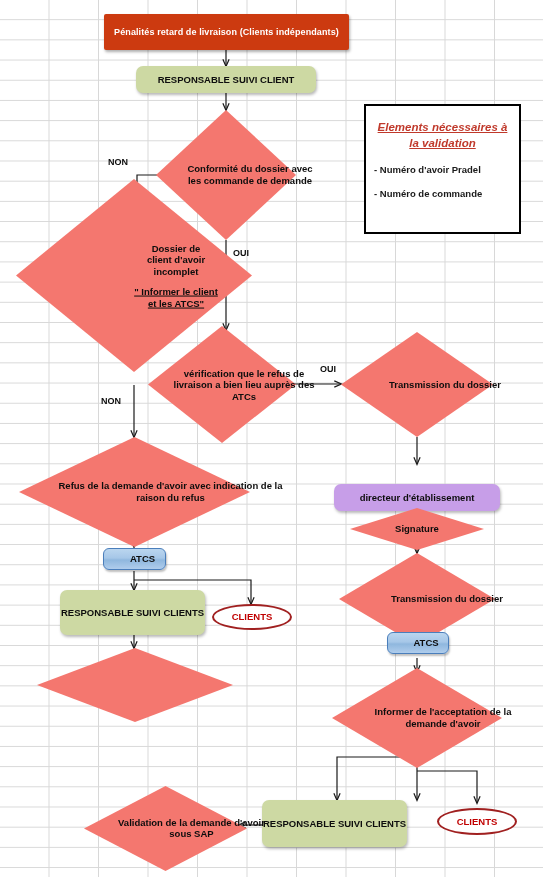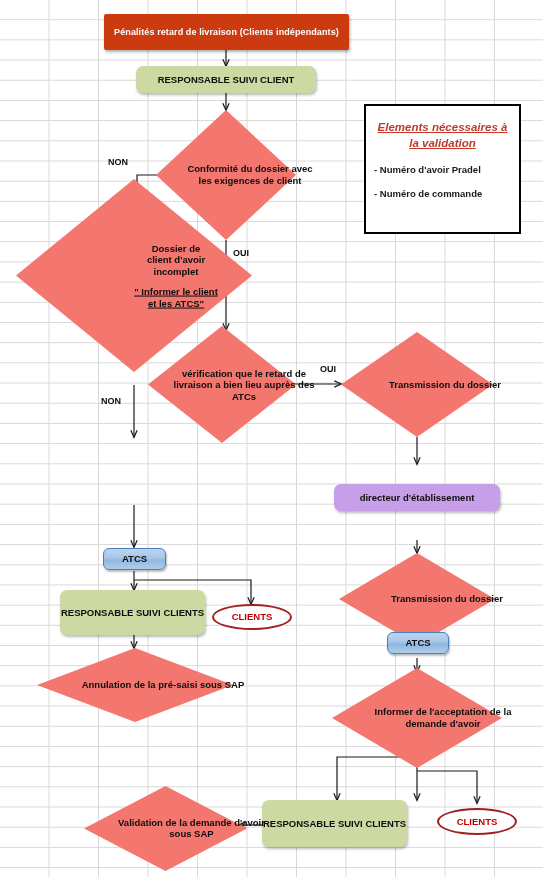--- a/index.html
+++ b/index.html
@@ -171,7 +171,7 @@
 
   <div class="node diamond" style="left:156px;top:110px;width:140px;height:130px;">
     <div class="dshape"></div>
-    <span class="lbl" style="padding:0 24px;">Conformité du dossier avec les exigences de client</span>
+    <span class="lbl" style="padding:0 24px;">Conformité du dossier avec les commande de demande</span>
   </div>
   <div class="edge-label" style="left:108px;top:157px;">NON</div>
   <div class="edge-label" style="left:233px;top:248px;">OUI</div>

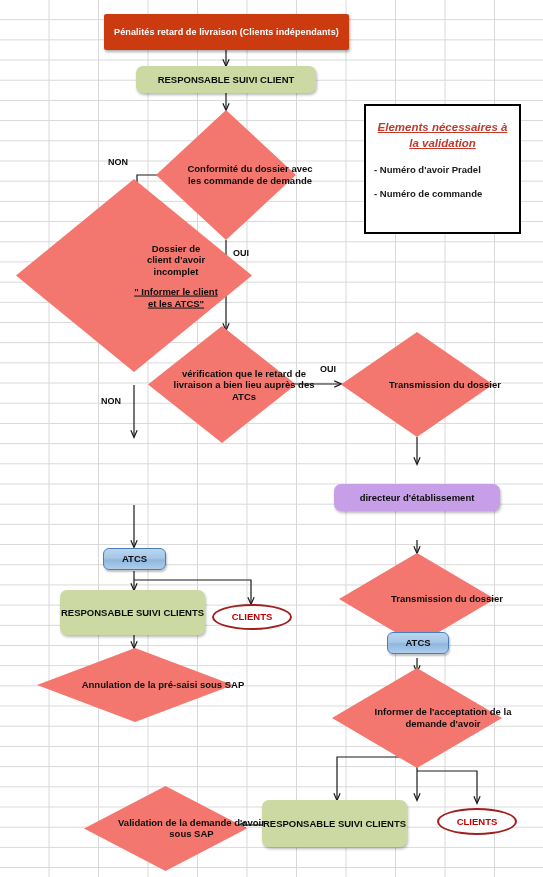--- a/index.html
+++ b/index.html
@@ -191,7 +191,7 @@
 
   <div class="node diamond" style="left:148px;top:326px;width:148px;height:117px;">
     <div class="dshape"></div>
-    <span class="lbl" style="padding:0 22px;">vérification que le retard de livraison a bien lieu auprès des ATCs</span>
+    <span class="lbl" style="padding:0 22px;">vérification que le refus de livraison a bien lieu auprès des ATCs</span>
   </div>
   <div class="edge-label" style="left:320px;top:364px;">OUI</div>
 

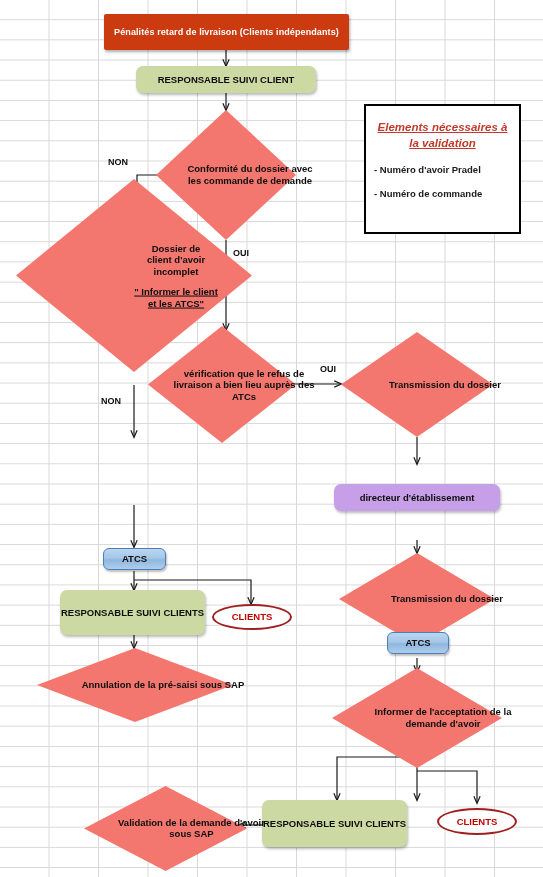--- a/index.html
+++ b/index.html
@@ -219,6 +219,10 @@
     <span class="lbl" style="padding:0 26px;">Informer de l'acceptation de la demande d'avoir</span>
   </div>
 
+  <div class="node diamond" style="left:19px;top:437px;width:231px;height:110px;">
+    <div class="dshape"></div>
+    <span class="lbl" style="padding:0 36px;">Refus de la demande d'avoir avec indication de la  raison  du refus</span>
+  </div>
 
   <div class="node blue" style="left:103px;top:548px;width:63px;height:22px;">
     <span class="lbl">ATCS</span>

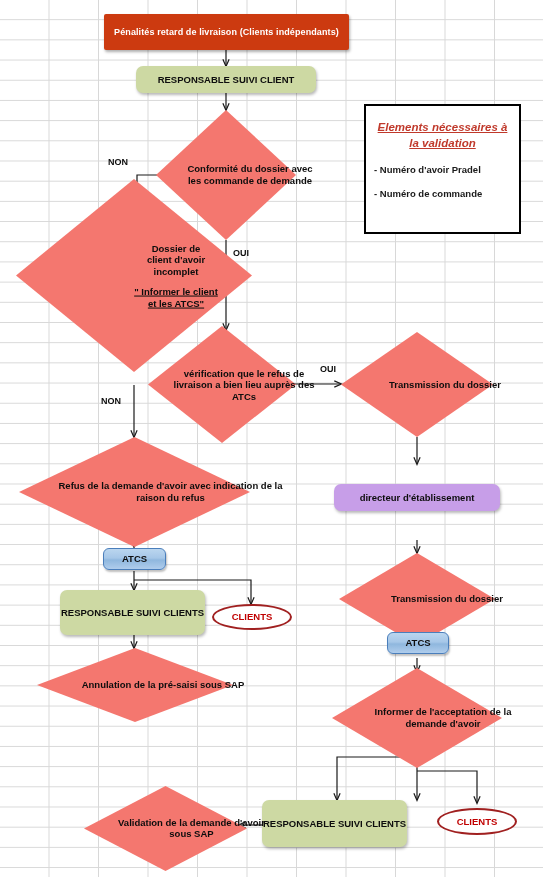--- a/index.html
+++ b/index.html
@@ -204,6 +204,10 @@
     <span class="lbl">directeur d'établissement</span>
   </div>
 
+  <div class="node diamond" style="left:350px;top:508px;width:134px;height:42px;">
+    <div class="dshape"></div>
+    <span class="lbl">Signature</span>
+  </div>
 
   <div class="node diamond" style="left:339px;top:553px;width:156px;height:92px;">
     <div class="dshape"></div>

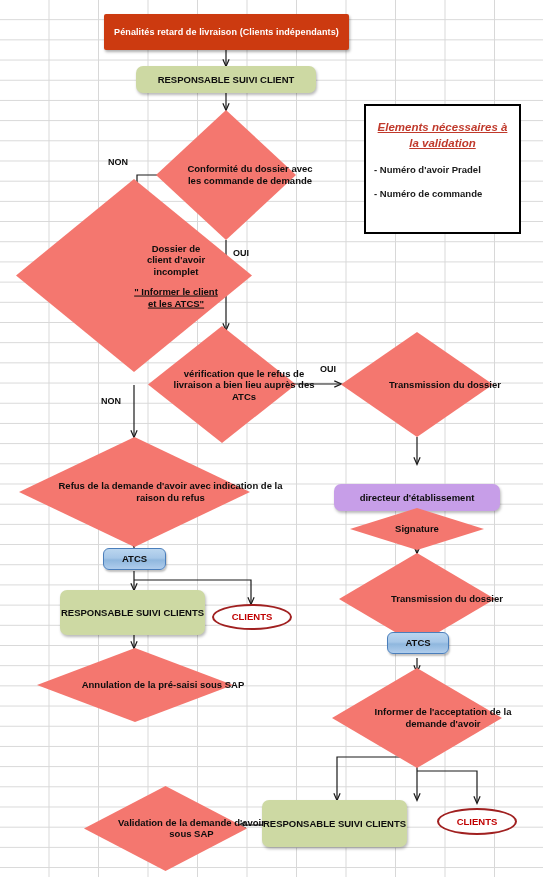--- a/index.html
+++ b/index.html
@@ -69,7 +69,7 @@
     border-radius:6px;
     box-shadow:1px 2px 2px rgba(0,0,0,.25);
   }
-  .blue .lbl{font-size:9.5px;}
+  .blue .lbl{font-size:9.5px;padding-left:8px;}
 
   
   .ellipse{

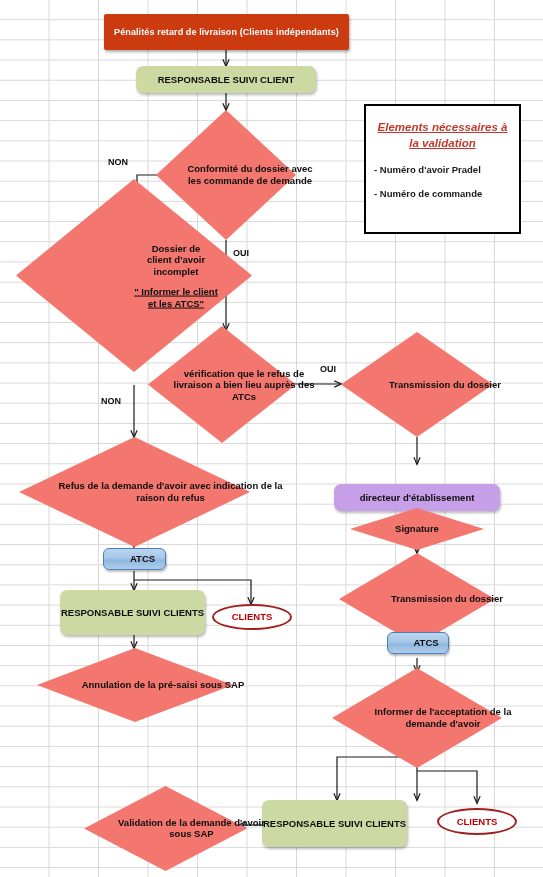--- a/index.html
+++ b/index.html
@@ -242,7 +242,6 @@
 
   <div class="node diamond" style="left:37px;top:648px;width:196px;height:74px;">
     <div class="dshape"></div>
-    <span class="lbl" style="padding:0 28px;">Annulation de la pré-saisi sous  SAP</span>
   </div>
 
   <div class="node green" style="left:262px;top:800px;width:145px;height:47px;">

